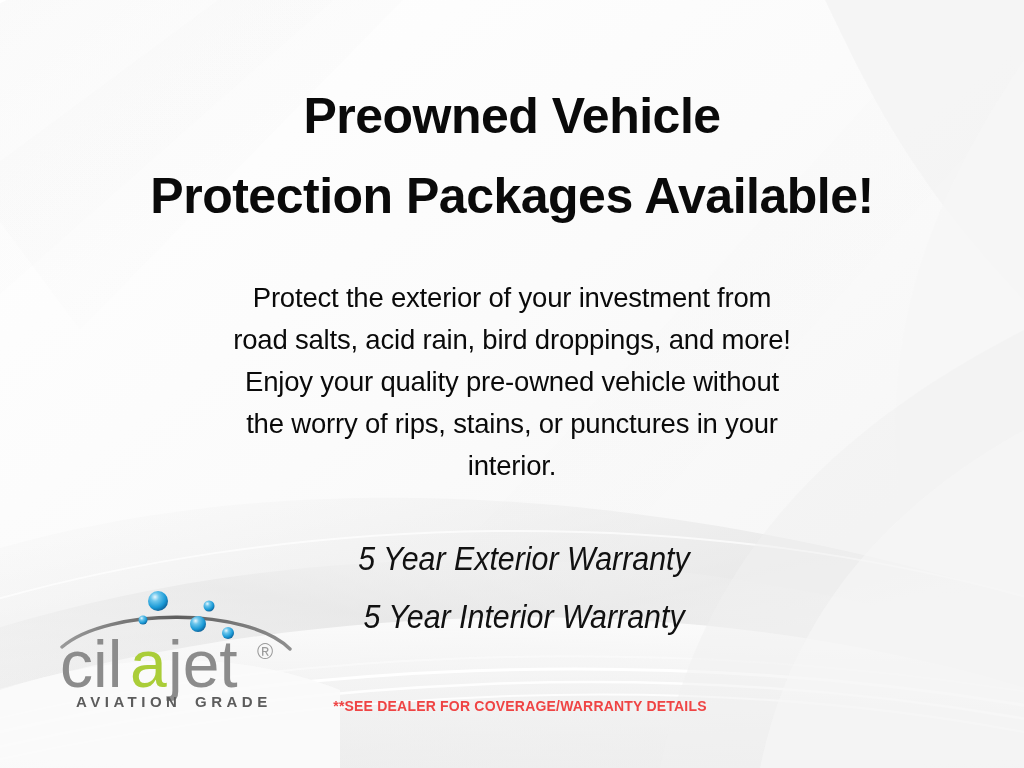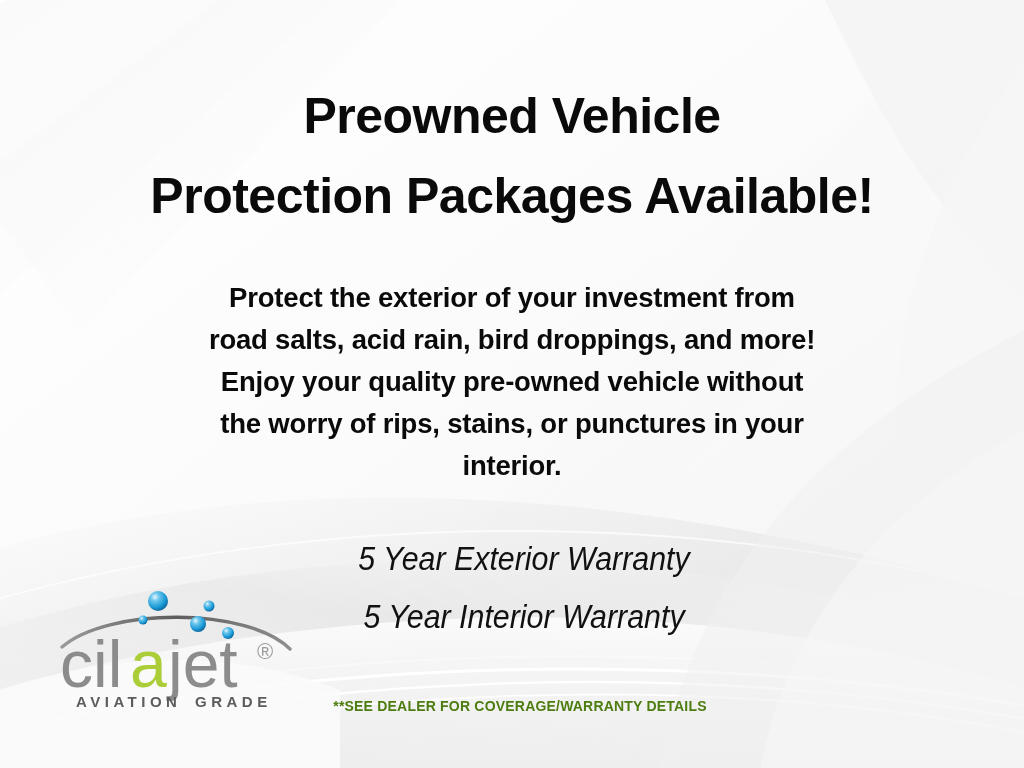--- a/index.html
+++ b/index.html
@@ -64,7 +64,7 @@
     width: 1024px;
     text-align: center;
     font-family: "Liberation Sans", sans-serif;
-    font-weight: bold;
+    font-weight: normal;
     font-size: 27.5px;
     line-height: 42px;
     letter-spacing: -0.2px;

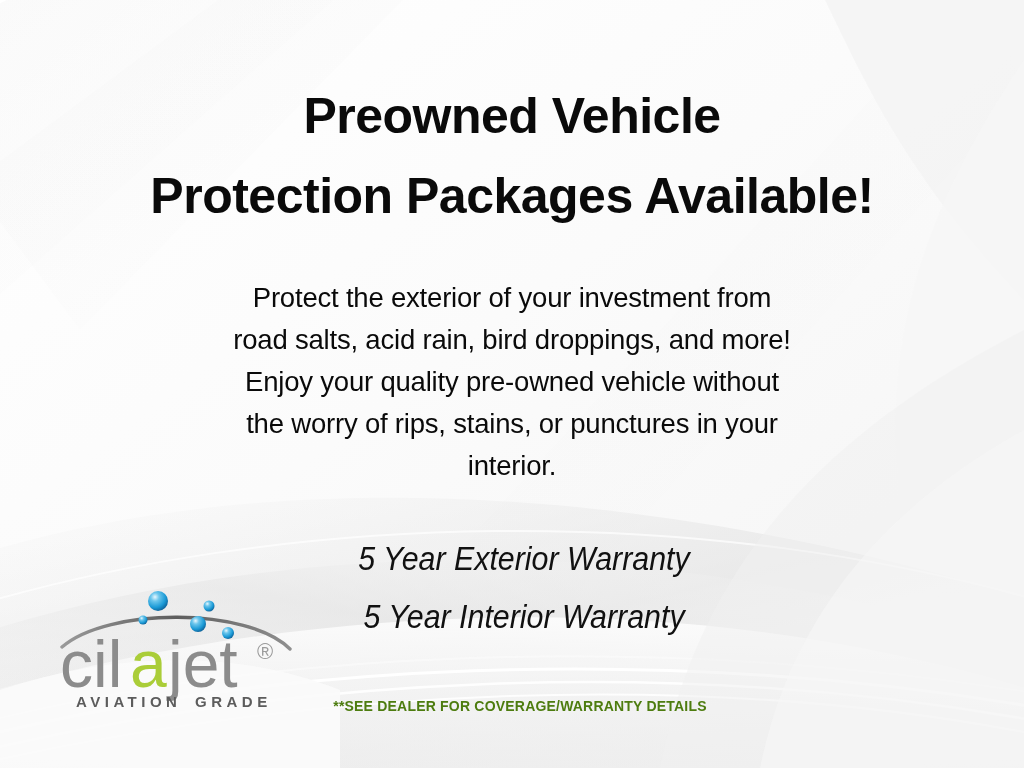--- a/index.html
+++ b/index.html
@@ -100,7 +100,7 @@
     font-weight: bold;
     font-size: 14px;
     letter-spacing: 0.2px;
-    color: #4d7c0f;
+    color: #ef4444;
   }
 
   

